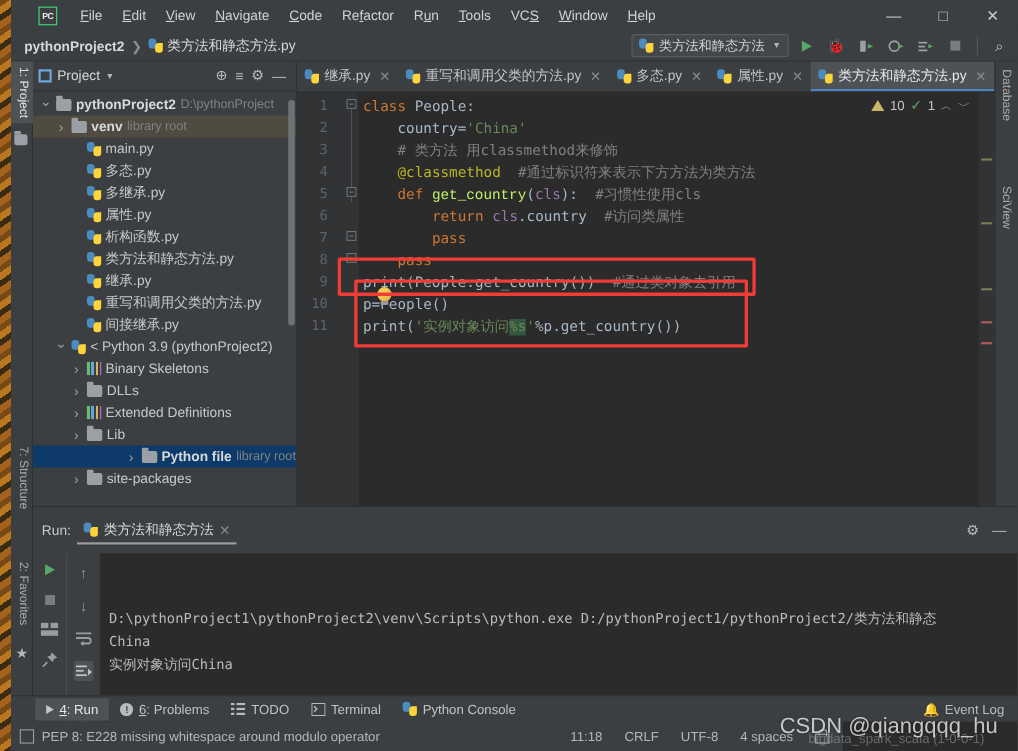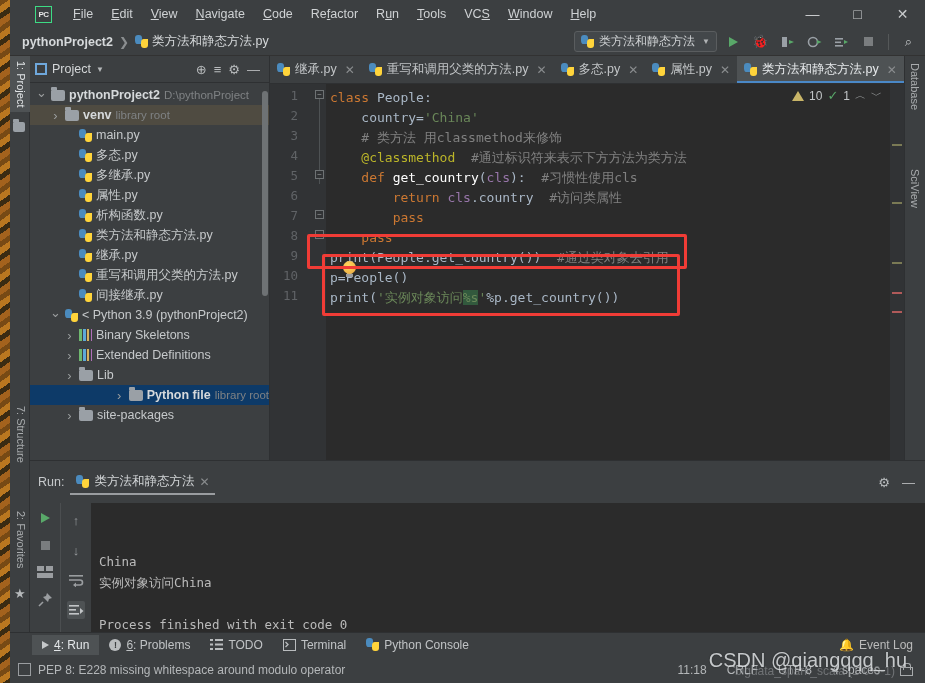--- a/index.html
+++ b/index.html
@@ -204,7 +204,7 @@
   .s  { color: #6a8759; }        
   .c  { color: #808080; }        
   .dec{ color: #bbb529; }        
-  .fn { color: #ffffff; }        
+  .fn { color: #bef264; font-family: Liberation Mono, monospace; }        
   .pm { color: #9876aa; }
   .fmt{ color: #6a8759; background: #32593d; }
 

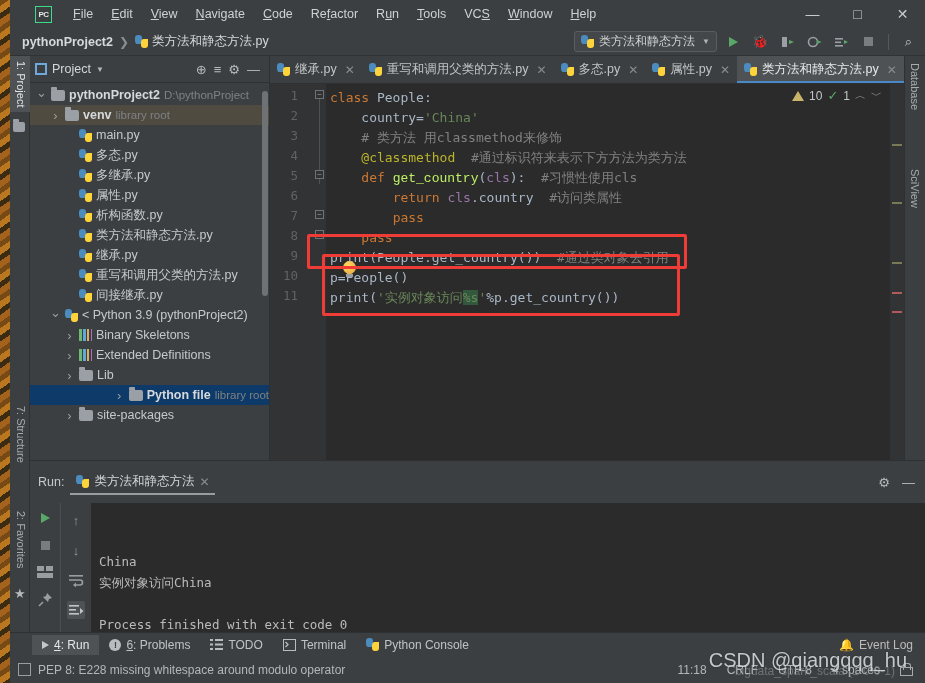--- a/index.html
+++ b/index.html
@@ -497,6 +497,11 @@
         </div>
         <div class="trow indent2">
           <span class="arrow right"></span>
+          <span class="folder"></span>
+          <span>DLLs</span>
+        </div>
+        <div class="trow indent2">
+          <span class="arrow right"></span>
           <span class="libicon"></span>
           <span>Extended Definitions</span>
         </div>

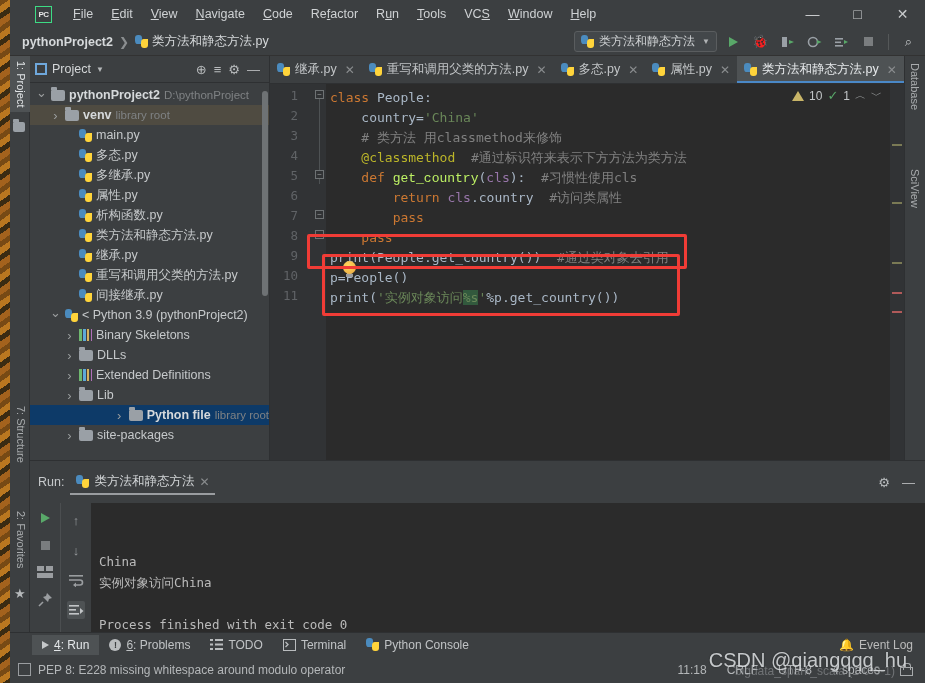--- a/index.html
+++ b/index.html
@@ -671,7 +671,7 @@
         <div class="rt-ico" style="margin-top:14px;font-size:11px;">»</div>
       </div>
       <div class="console">
-        <div id="console-host"><div>China</div><div>实例对象访问China</div><div class="blank">&nbsp;</div><div>Process finished with exit code 0</div></div>
+        <div id="console-host"><div>D:\pythonProject1\pythonProject2\venv\Scripts\python.exe D:/pythonProject1/pythonProject2/类方法和静态</div><div>China</div><div>实例对象访问China</div><div class="blank">&nbsp;</div><div>Process finished with exit code 0</div></div>
         
       </div>
     </div>

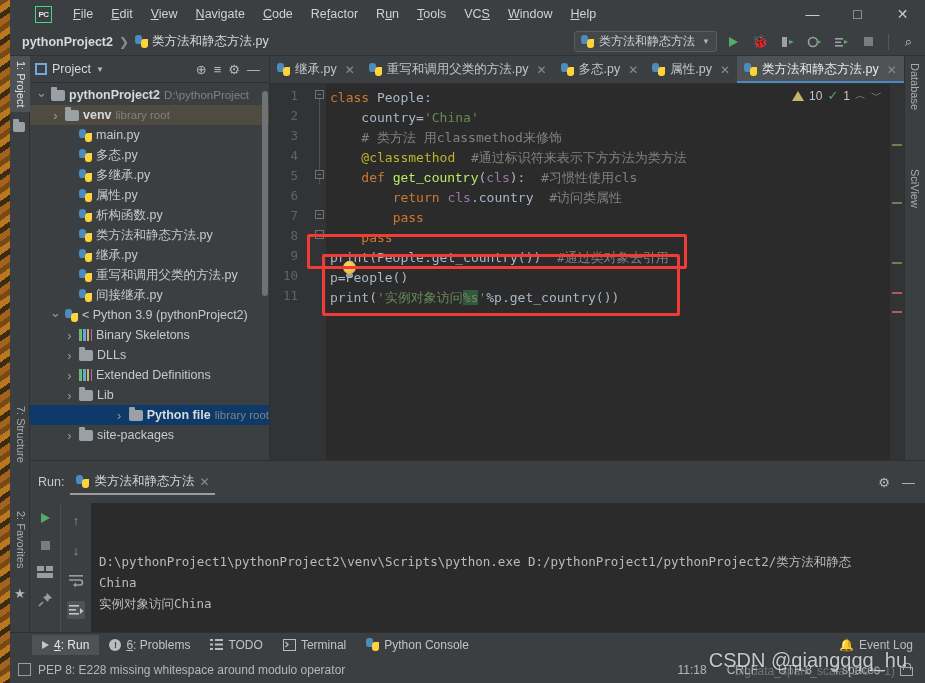--- a/index.html
+++ b/index.html
@@ -303,7 +303,7 @@
 
   
   .statusbar {
-    position: absolute; left: 10px; top: 656px; width: 915px; height: 27px;
+    position: absolute; left: 10px; top: 656px; width: 756px; height: 27px;
     background: #3c3f41; display: flex; align-items: center;
     padding-left: 8px; font-size: 12px; color: #b4b7b9;
   }

